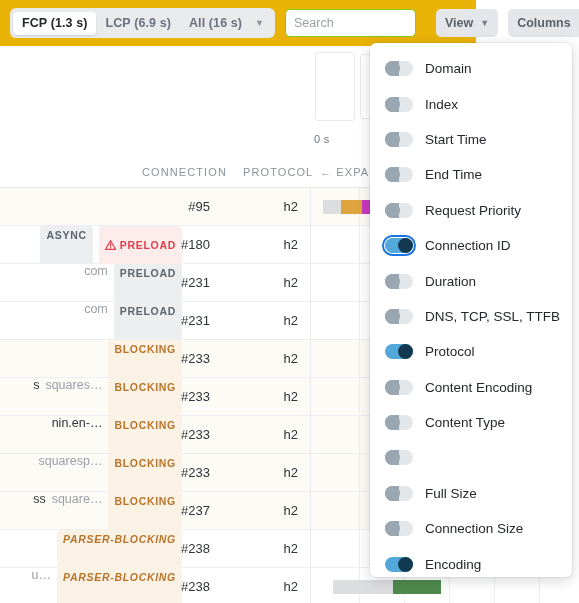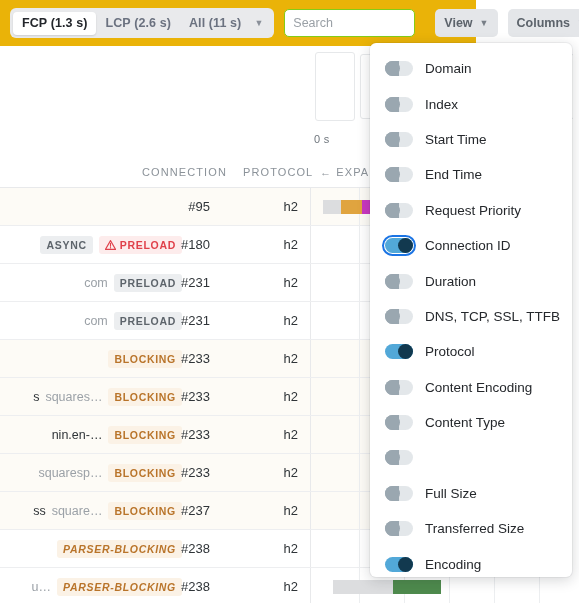--- a/index.html
+++ b/index.html
@@ -156,7 +156,7 @@
   <div class="toolbar">
     <div class="segmented">
       <button class="seg-btn active">FCP (1.3 s)</button>
-      <button class="seg-btn">LCP (2.6 s)</button>
+      <button class="seg-btn">LCP (6.9 s)</button>
       <button class="seg-btn">All (11 s)</button>
       <span class="seg-caret">▼</span>
     </div>

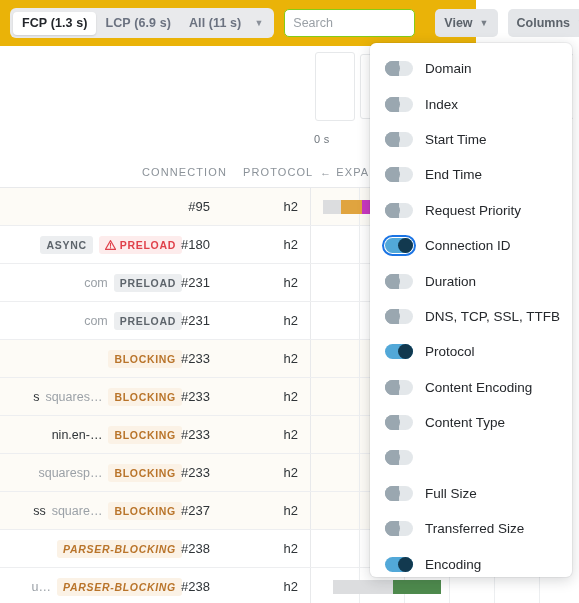--- a/index.html
+++ b/index.html
@@ -157,7 +157,7 @@
     <div class="segmented">
       <button class="seg-btn active">FCP (1.3 s)</button>
       <button class="seg-btn">LCP (6.9 s)</button>
-      <button class="seg-btn">All (11 s)</button>
+      <button class="seg-btn">All (16 s)</button>
       <span class="seg-caret">▼</span>
     </div>
     <input class="search-box" type="text" placeholder="Search" style="">

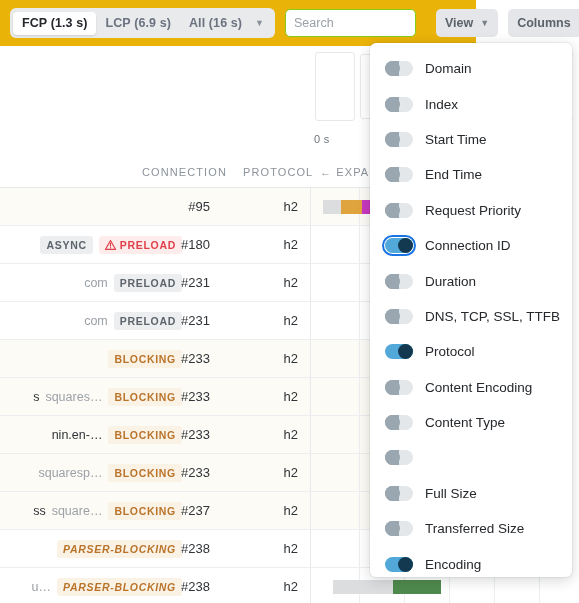--- a/index.html
+++ b/index.html
@@ -86,7 +86,7 @@
   .row.tint { background: #fdfbf6; text-decoration: underline; }
   .c-url {
     position: absolute; right: 318px; top: 0; height: 38px;
-    display: flex; align-items: center; justify-content: flex-end; gap: 6px;
+    display: flex; justify-content: flex-end; gap: 6px;
     white-space: nowrap; overflow: hidden; left: 0; padding-left: 2px;
   }
   .url-main { font-size: 12.5px; color: #2f3438; }

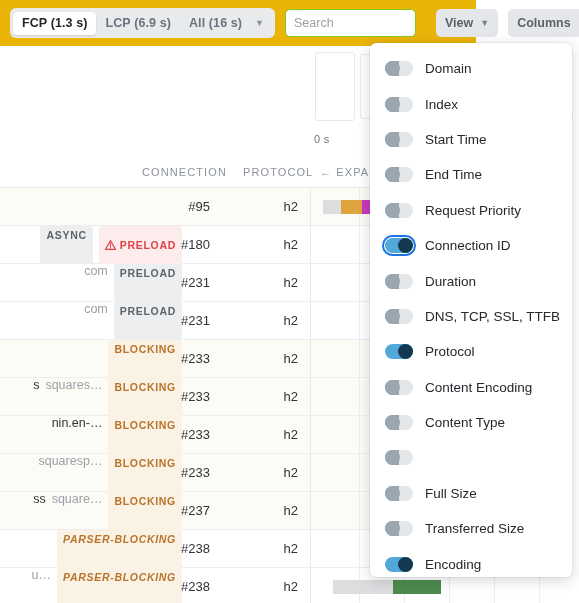--- a/index.html
+++ b/index.html
@@ -448,7 +448,7 @@
           <span class="tgl">
             <span class="knob"></span>
           </span>
-          <span class="dd-label">Transferred Size</span>
+          <span class="dd-label">Connection Size</span>
         </div>
         <div class="dd-item">
           <span class="tgl on">

